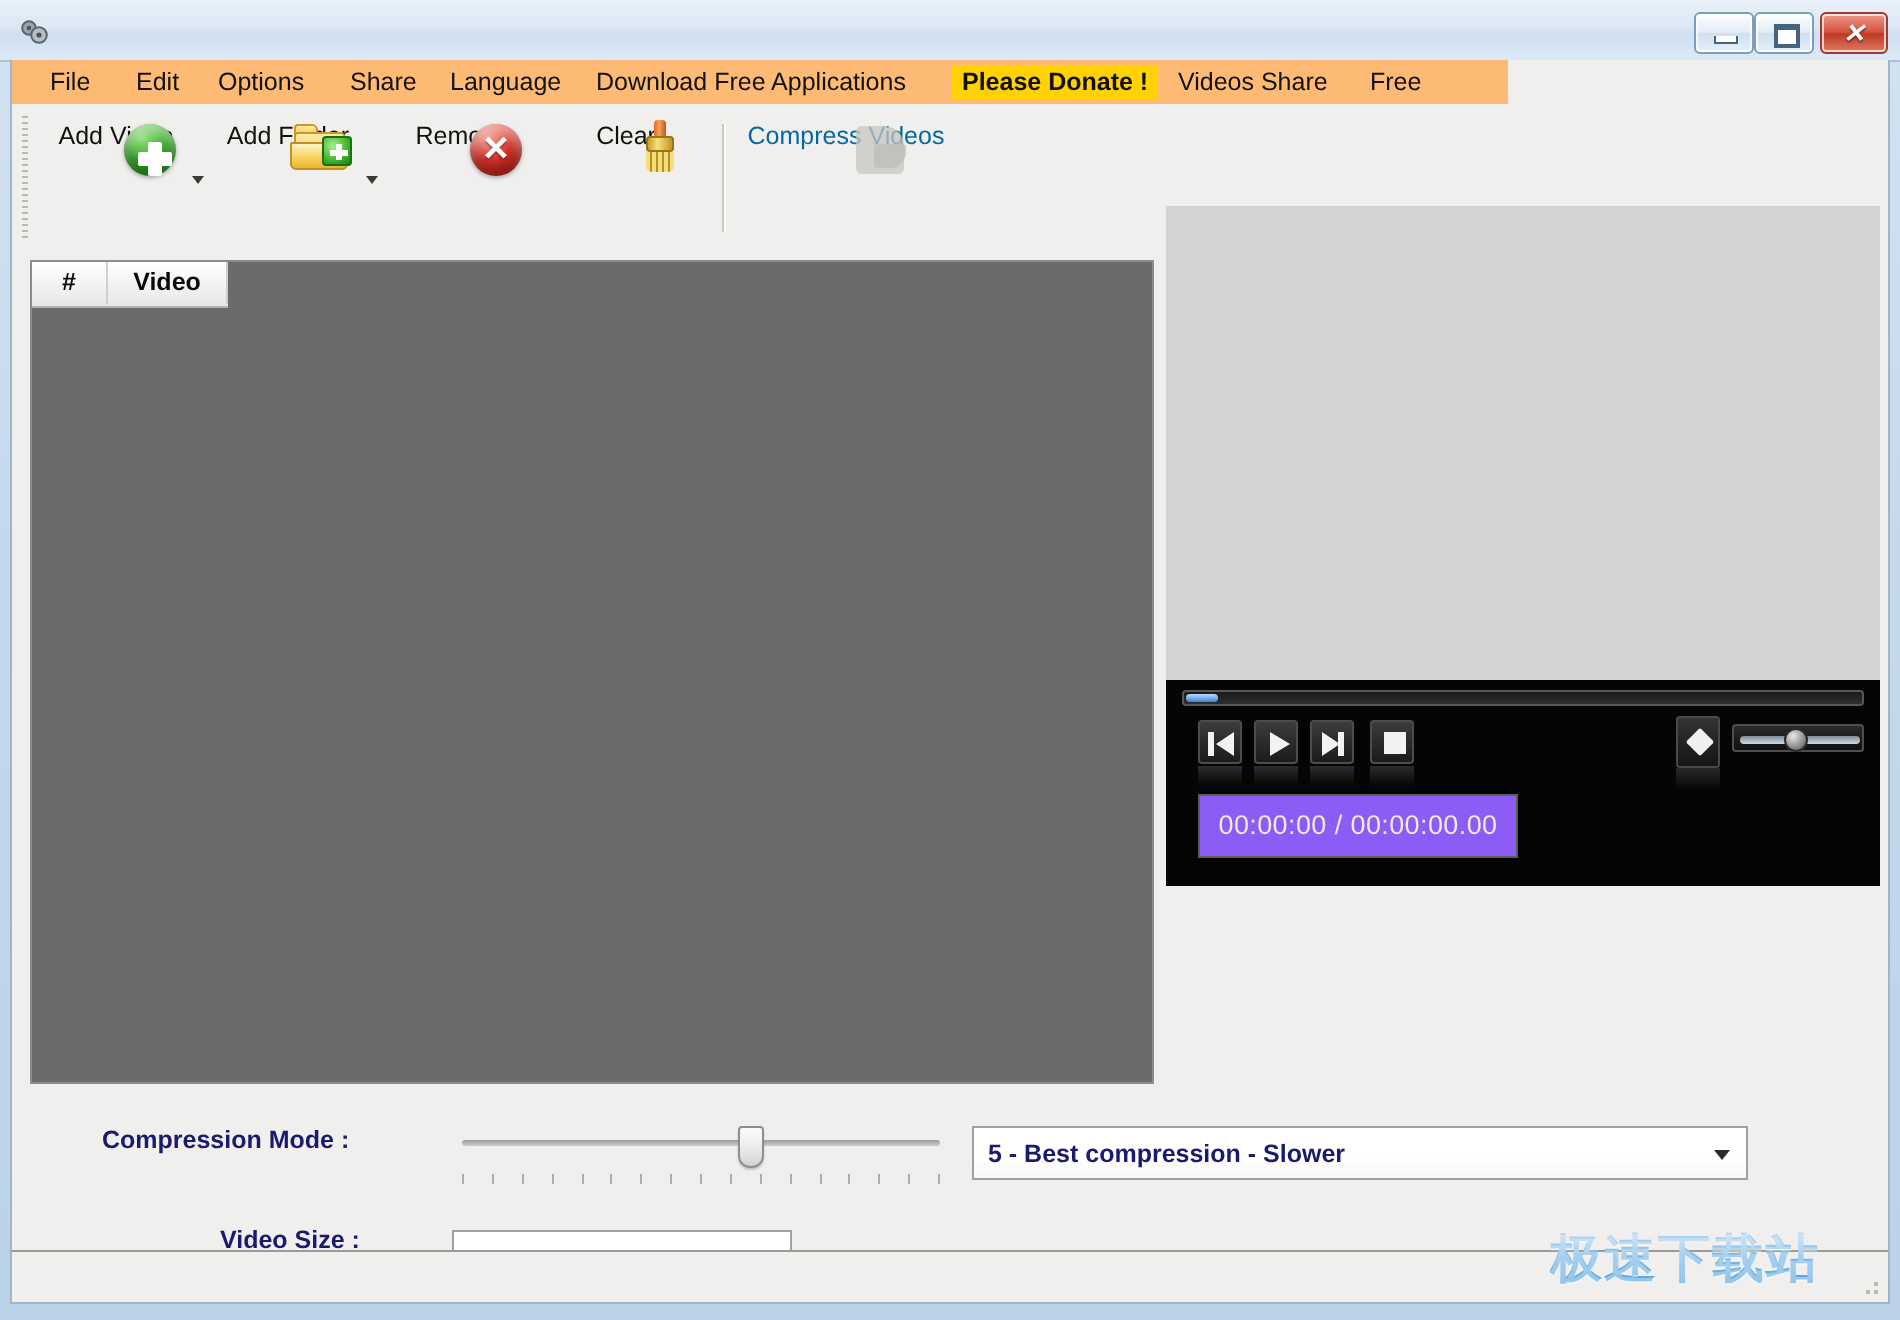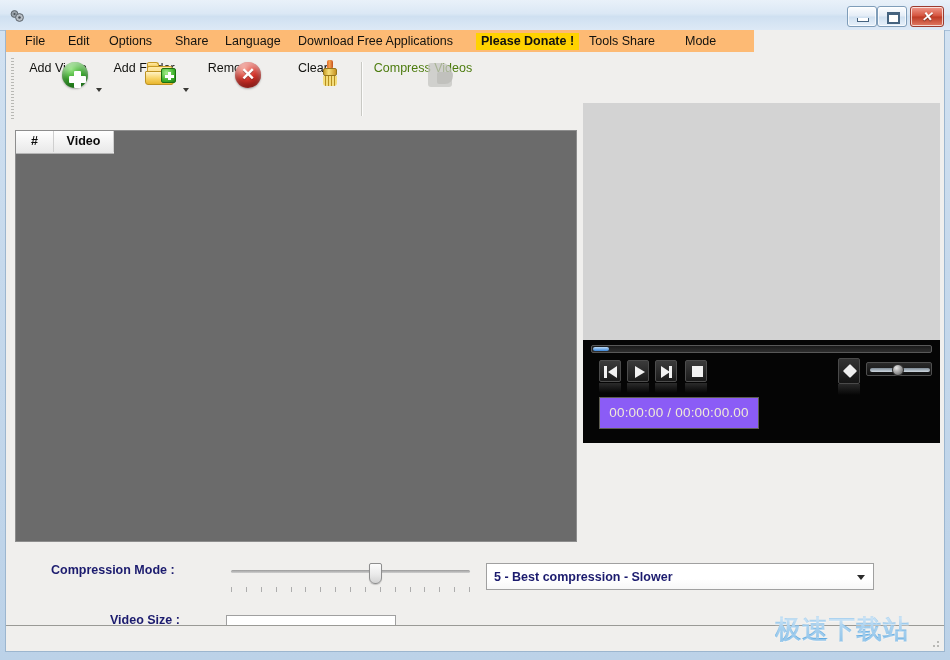--- a/index.html
+++ b/index.html
@@ -352,7 +352,7 @@
         <div class="menu-item" style="left: 214px;">Language</div>
         <div class="menu-item" style="left: 287px;">Download Free Applications</div>
         <div class="menu-item donate" style="left: 470px;">Please Donate !</div>
-        <div class="menu-item" style="left: 578px;">Tools Share</div>
+        <div class="menu-item" style="left: 578px;">Videos Share</div>
         <div class="menu-item" style="left: 674px;">Mode</div>
       </div>
 

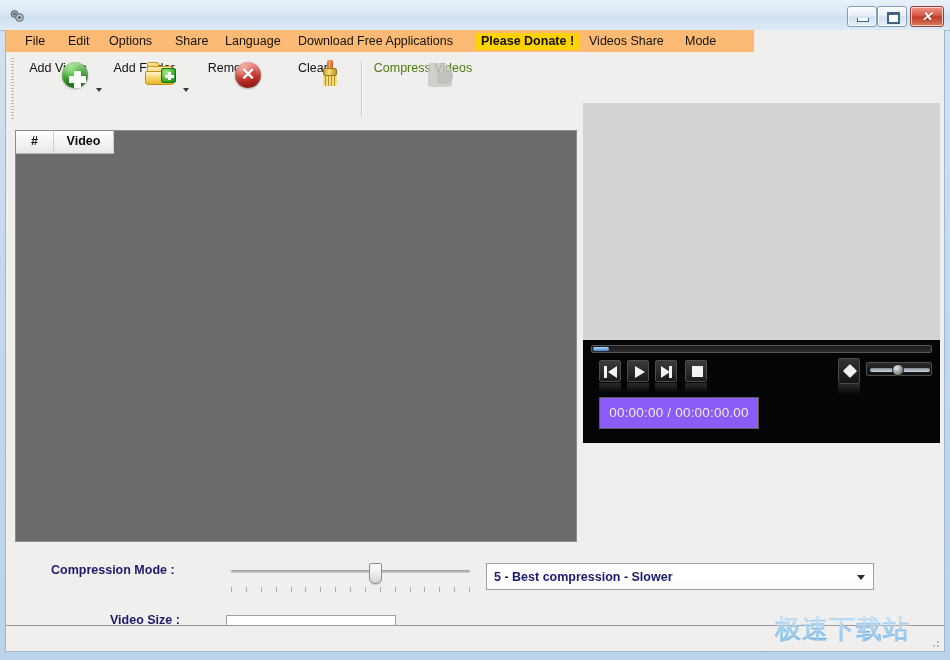--- a/index.html
+++ b/index.html
@@ -353,7 +353,7 @@
         <div class="menu-item" style="left: 287px;">Download Free Applications</div>
         <div class="menu-item donate" style="left: 470px;">Please Donate !</div>
         <div class="menu-item" style="left: 578px;">Videos Share</div>
-        <div class="menu-item" style="left: 674px;">Mode</div>
+        <div class="menu-item" style="left: 674px;">Free</div>
       </div>
 
     <div id="toolbar">

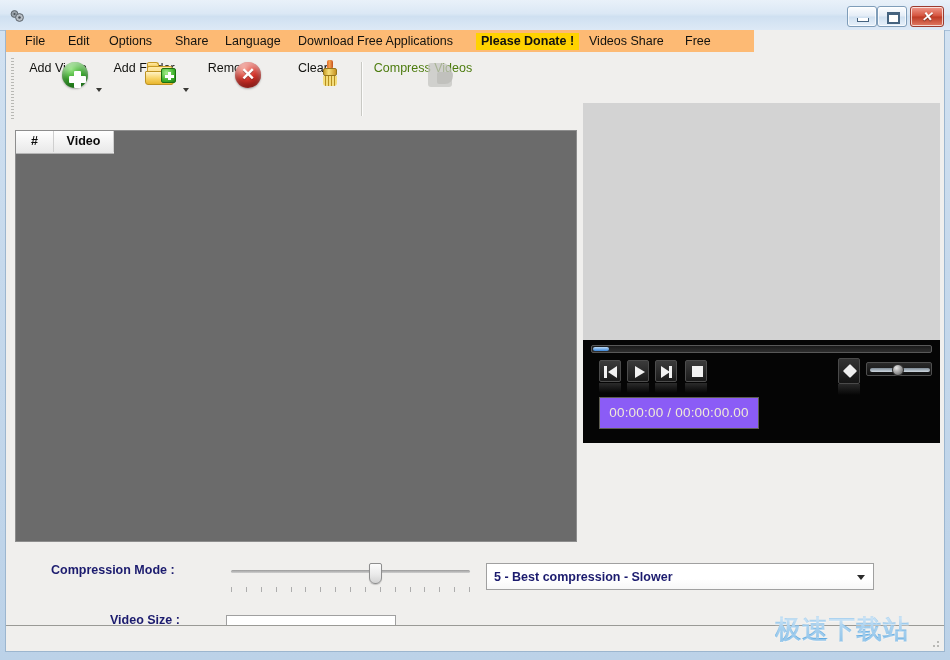--- a/index.html
+++ b/index.html
@@ -83,7 +83,7 @@
   .tb-label{
     font-size:12.5px;color:#12120f;margin-top:3px;white-space:nowrap;
   }
-  .tb-label.dim{color:#4d7c0f;}
+  .tb-label.dim{color:#0369a1;}
   .tb-arrow{
     position:absolute;top:34px;width:7px;height:7px;cursor:default;
   }

